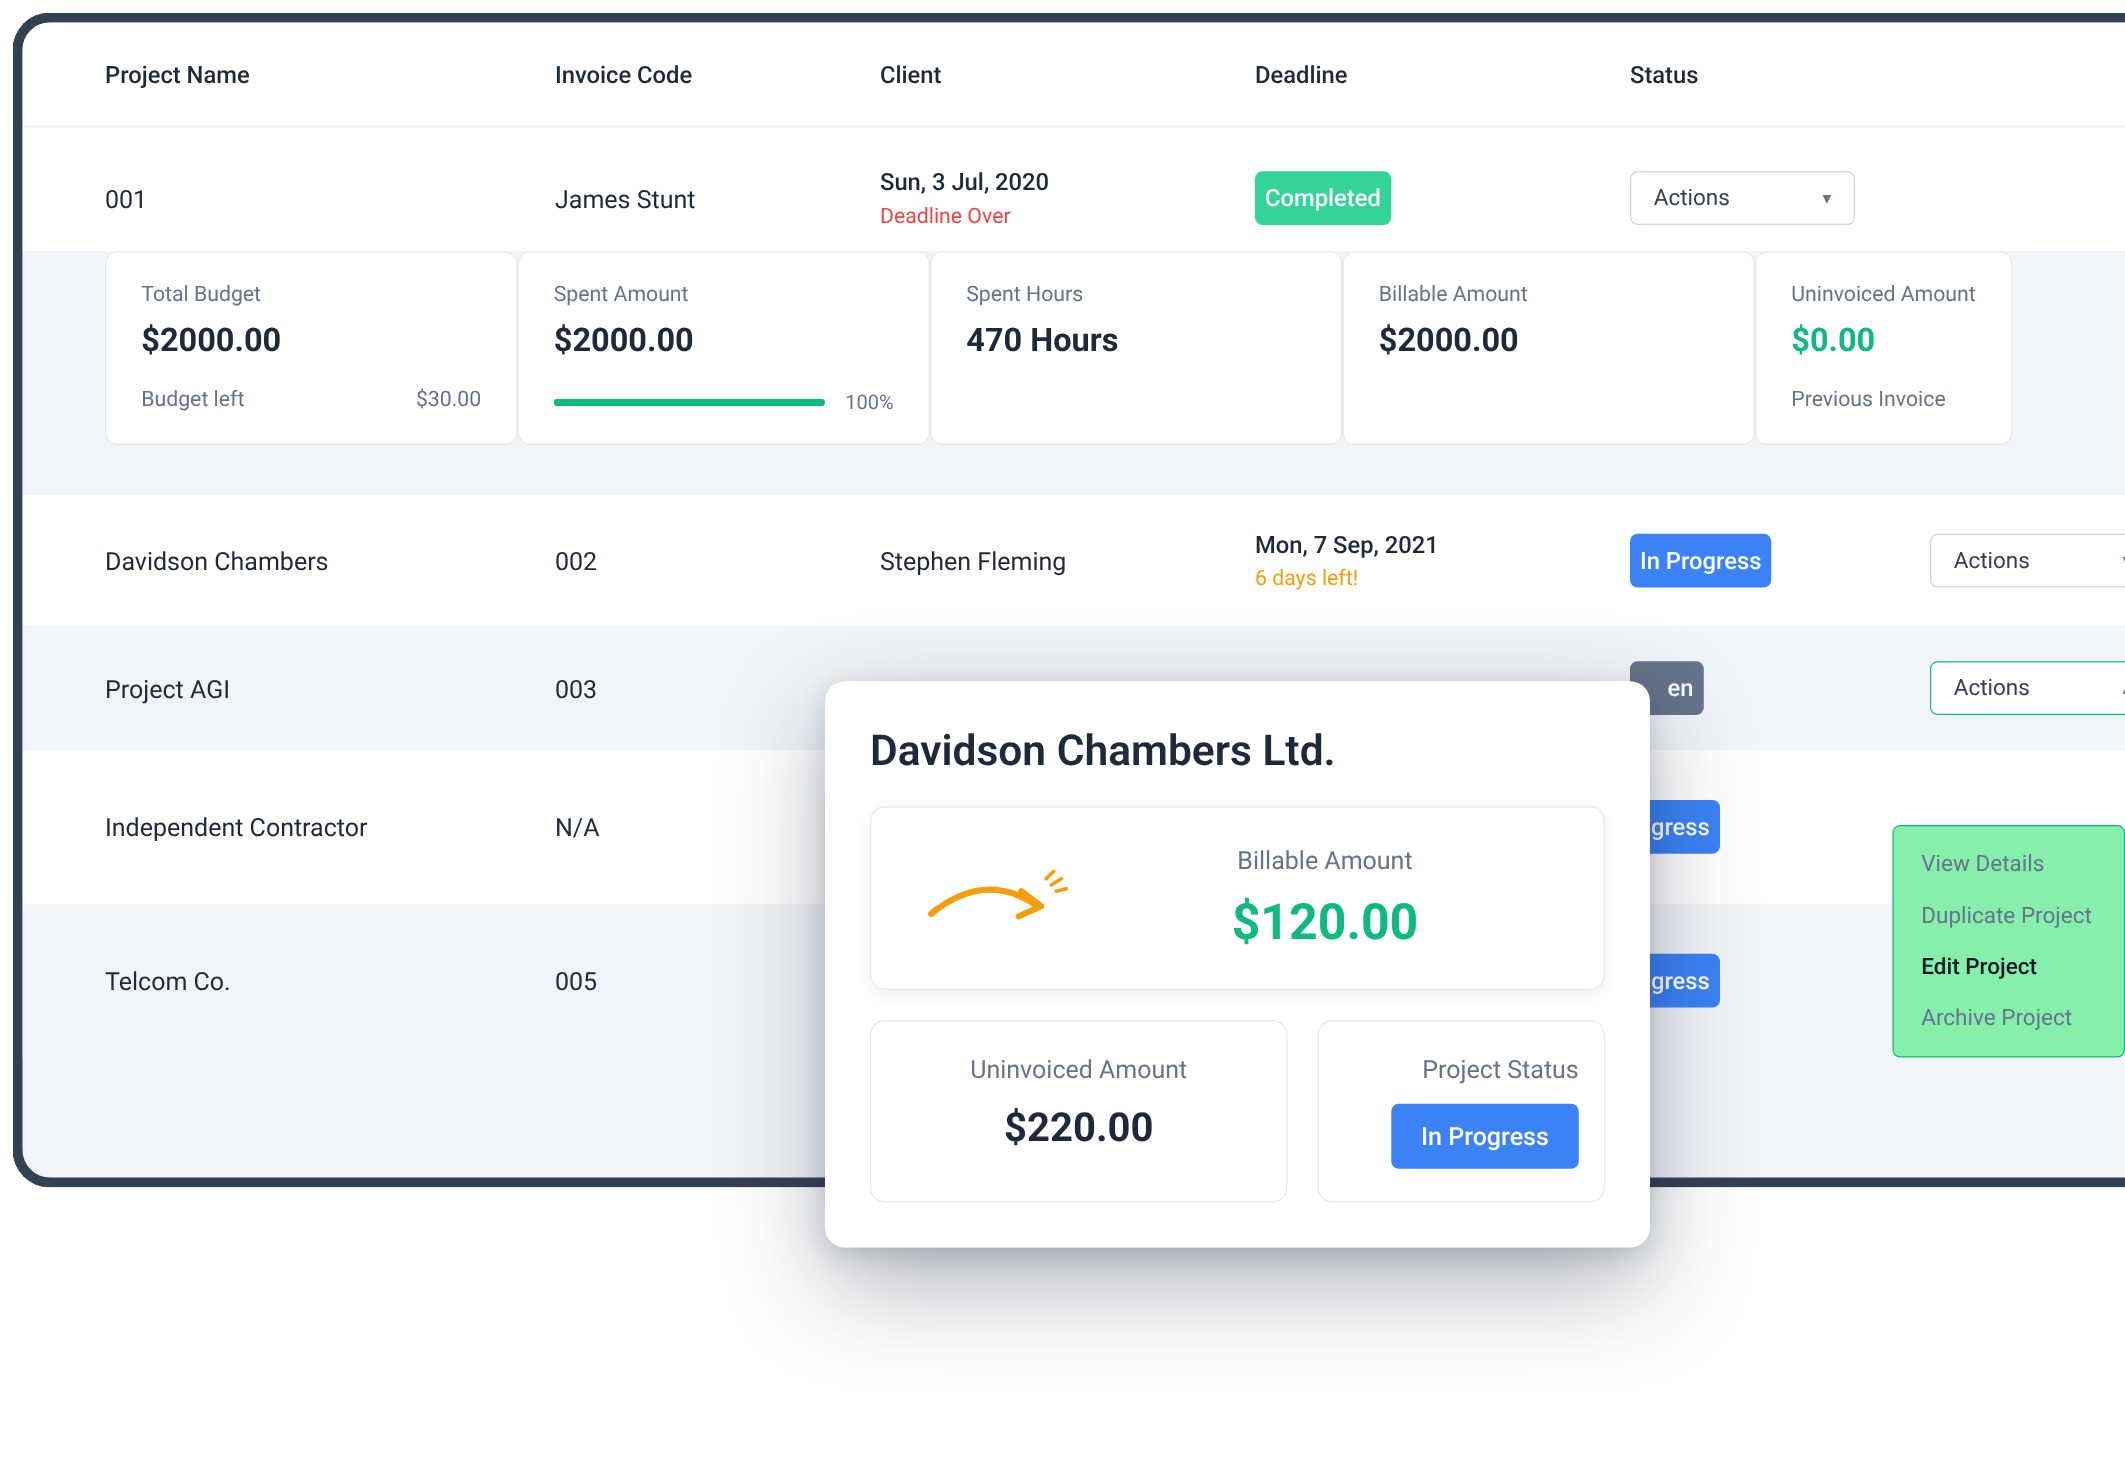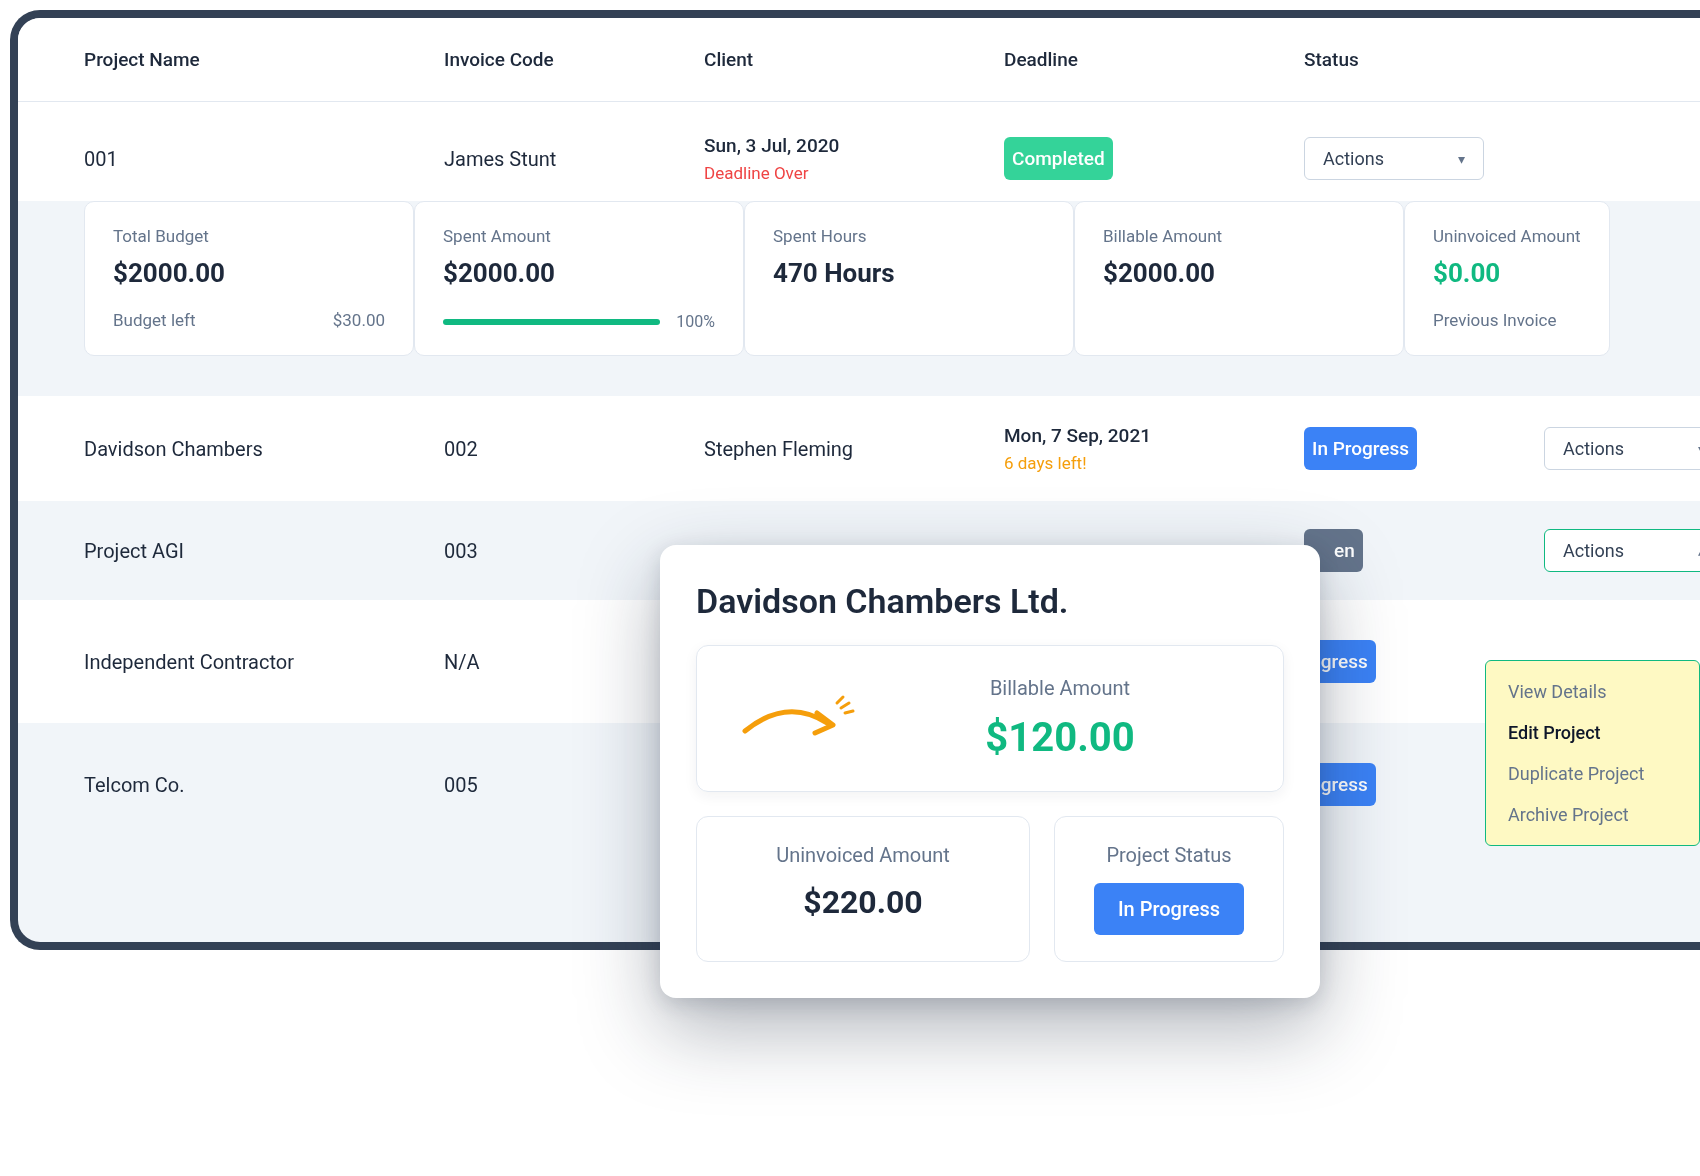--- a/index.html
+++ b/index.html
@@ -108,8 +108,8 @@
     position: absolute;
     right: 0px;
     top: 642px;
-    width: 215px;
-    background:#fef9c3;
+    width: 186px;
+    background:#86efac;
     border:1.5px solid #10b981;
     border-radius:6px;
     padding: 10px 0;

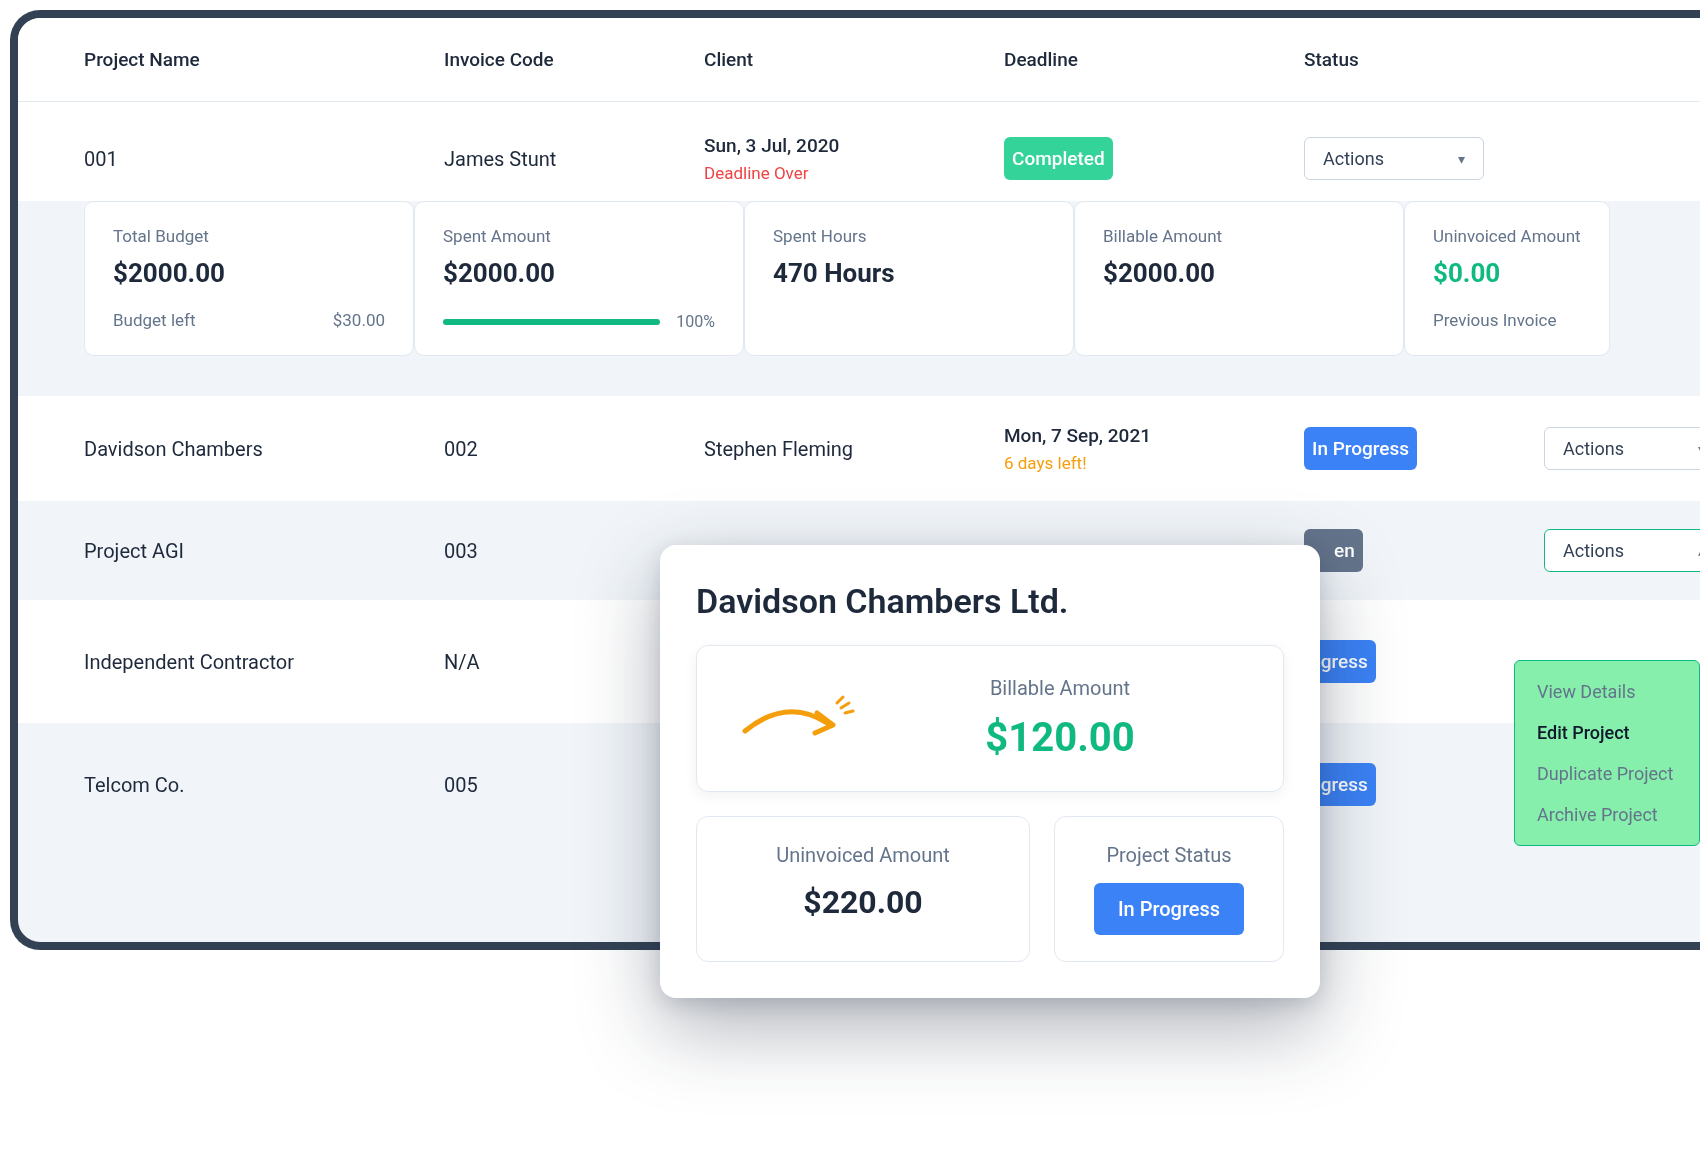--- a/index.html
+++ b/index.html
@@ -290,8 +290,8 @@
 
   <div class="dropdown">
     <div class="dd-item">View Details</div>
+    <div class="dd-item">Duplicate Project</div>
     <div class="dd-item hover">Edit Project</div>
-    <div class="dd-item">Duplicate Project</div>
     <div class="dd-item">Archive Project</div>
   </div>
 

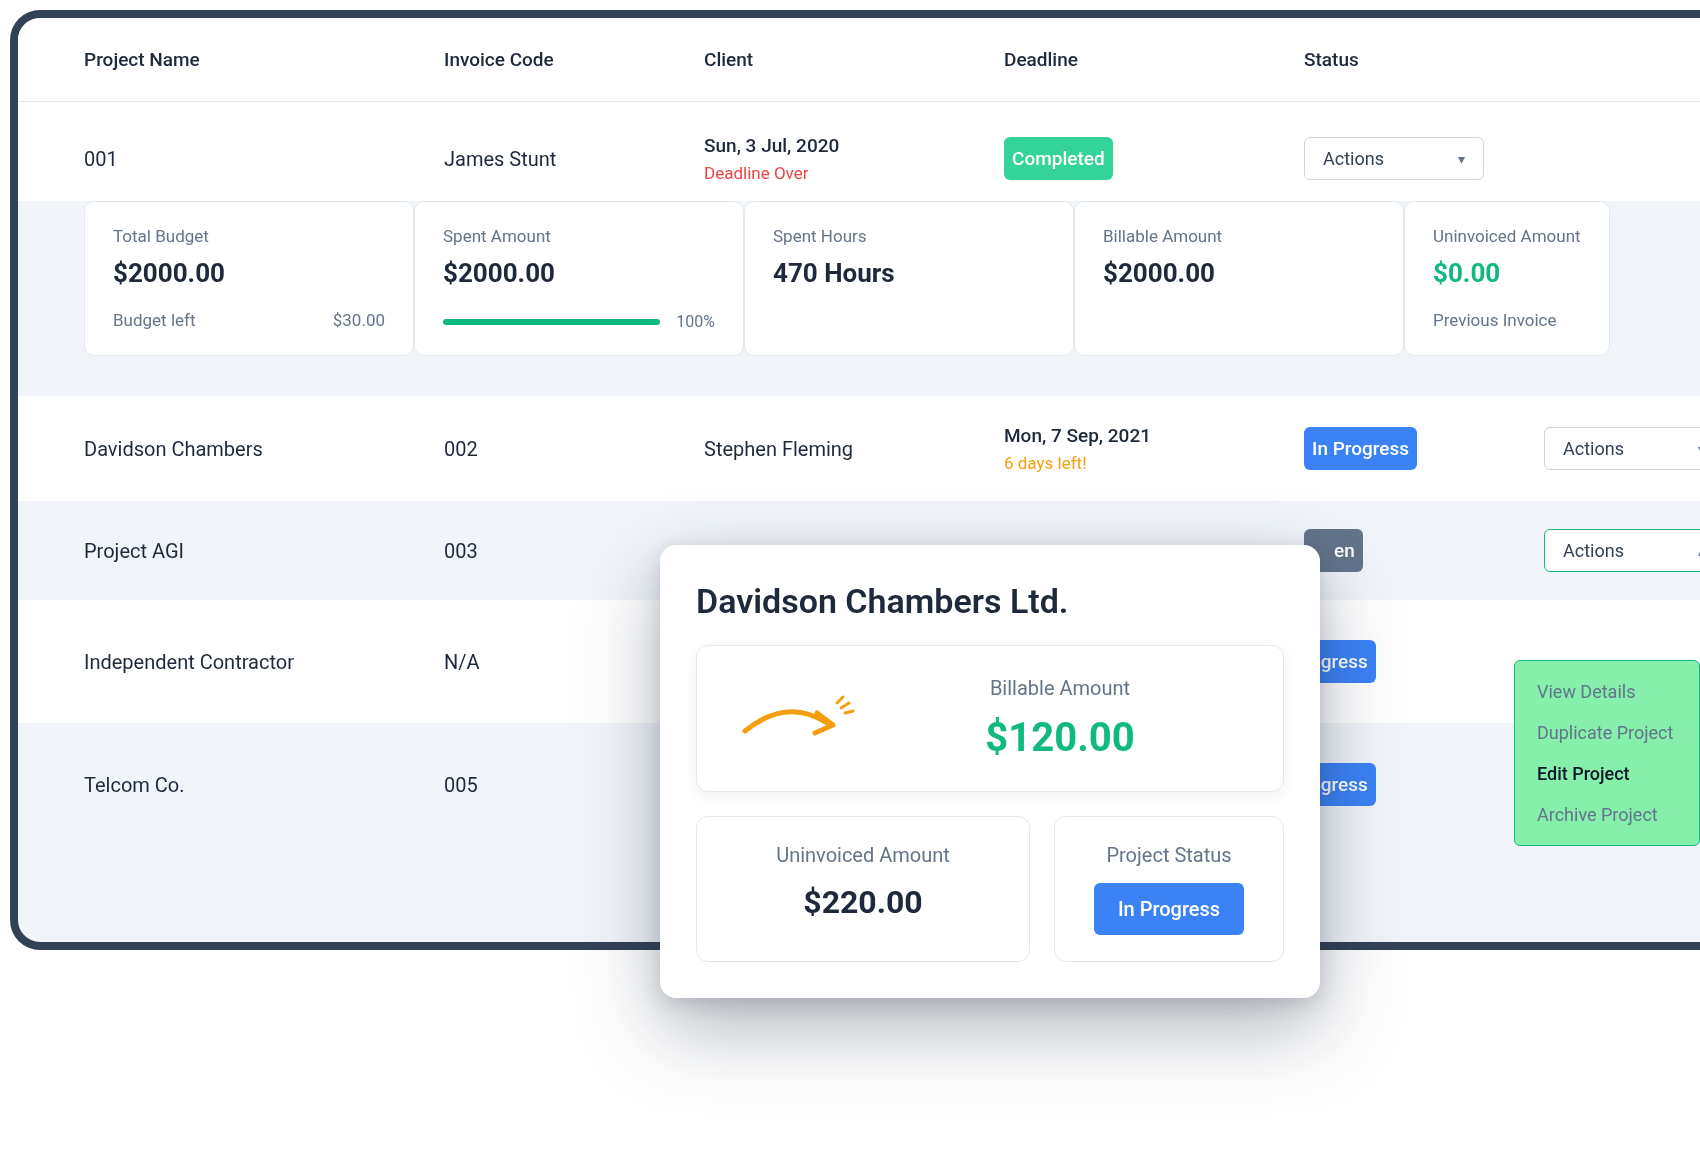--- a/index.html
+++ b/index.html
@@ -317,7 +317,7 @@
       <div class="pop-card-lbl">Uninvoiced Amount</div>
       <div class="pop-card-val">$220.00</div>
     </div>
-    <div class="pop-card" style="flex:0 0 230px;">
+    <div class="pop-card" style="flex:0 0 230px;text-align:right;">
       <div class="pop-card-lbl">Project Status</div>
       <span class="status-badge st-inprogress">In Progress</span>
     </div>

